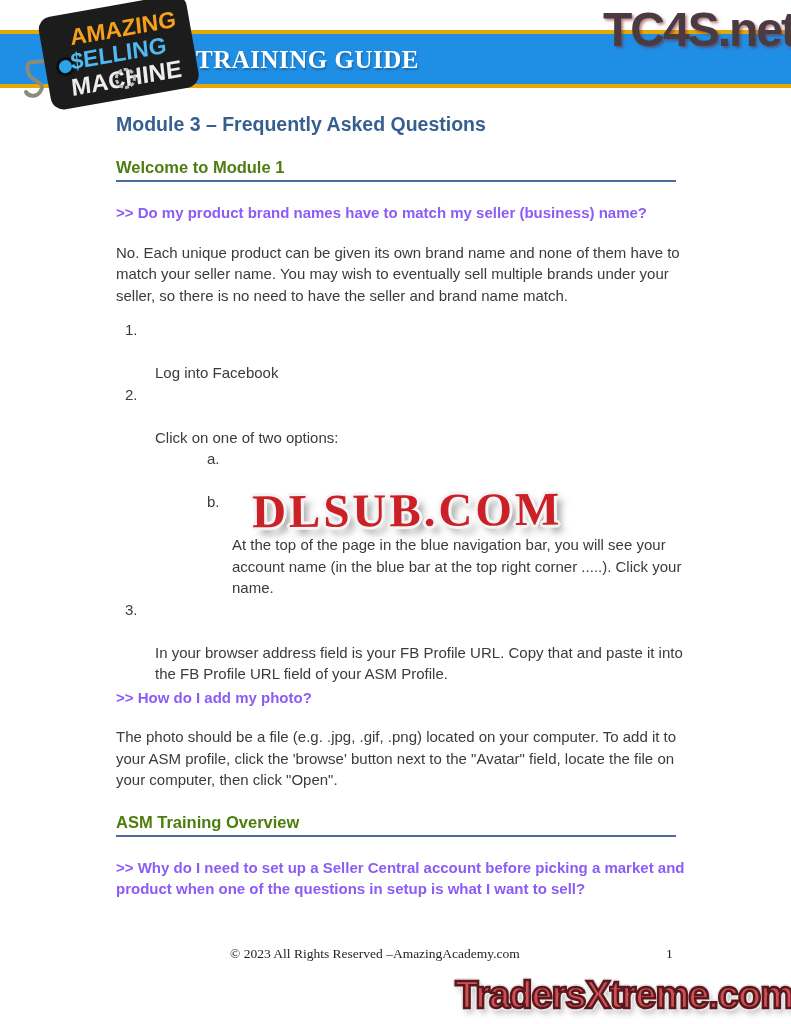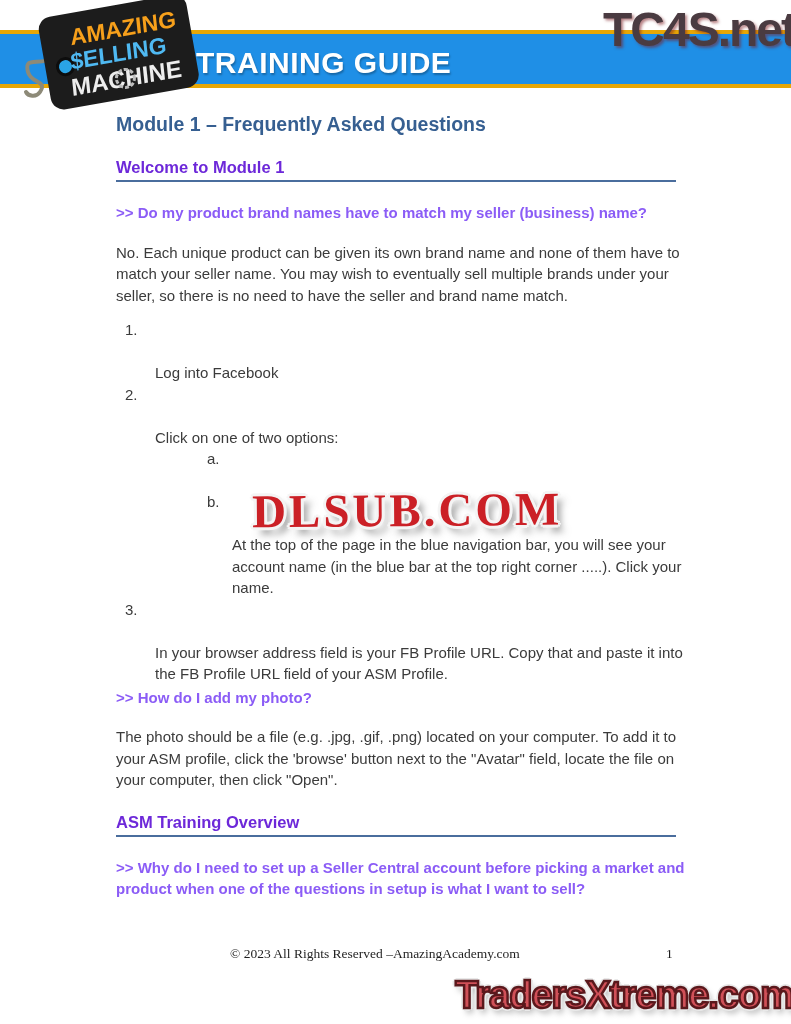--- a/index.html
+++ b/index.html
@@ -17,8 +17,9 @@
   }
   .banner-title {
     position:absolute; left:196px; top:12px;
-    font-size:30px; font-weight:900; color:#ffffff; letter-spacing:0.5px;
+    font-size:25px; font-weight:900; color:#ffffff; letter-spacing:0.5px;
     text-shadow:1px 2px 2px rgba(0,0,0,0.28);
+    font-family:Liberation Serif, serif;
   }
   .logo-wrap { position:absolute; left:14px; top:-4px; width:190px; height:120px; z-index:5; }
 

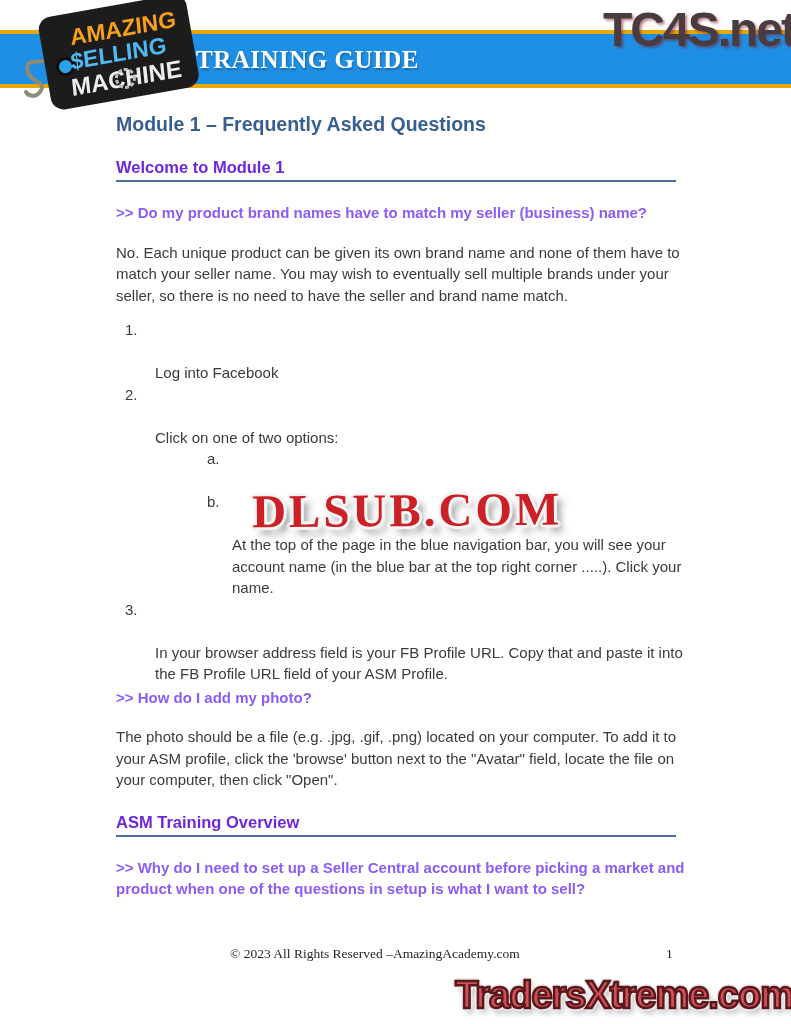--- a/index.html
+++ b/index.html
@@ -100,7 +100,7 @@
 
   <div class="content">
 
-    <div class="h1">Module 1 – Frequently Asked Questions</div>
+    <div class="h1">Module 3 – Frequently Asked Questions</div>
 
     <div class="h2">Welcome to Module 1</div>
 

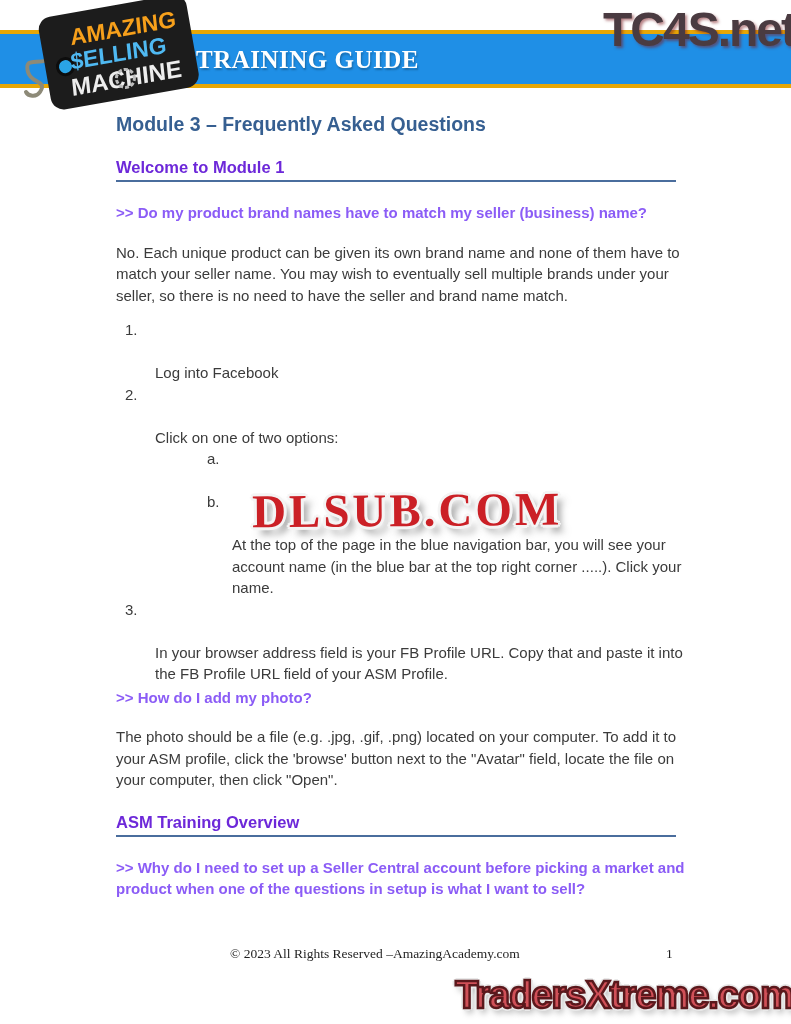--- a/index.html
+++ b/index.html
@@ -53,7 +53,7 @@
   .content { position:relative; padding-top:112px; margin-left:116px; width:604px;
              font-size:15px; line-height:21.5px; }
   .h1 { font-size:19.5px; line-height:24px; font-weight:700; color:#365f91; }
-  .h2 { margin-top:21px; font-size:16.5px; line-height:20px; font-weight:700; color:#6d28d9;
+  .h2 { margin-top:21px; font-size:16.5px; line-height:20px; font-weight:700; color:#4d7c0f;
         padding-bottom:3px; border-bottom:2px solid #4a6d9d; width:560px; }
   .q  { margin-top:13px; font-weight:700; color:#8b5cf6; white-space:pre-line; }
   .q.after-h2 { margin-top:20px; }

